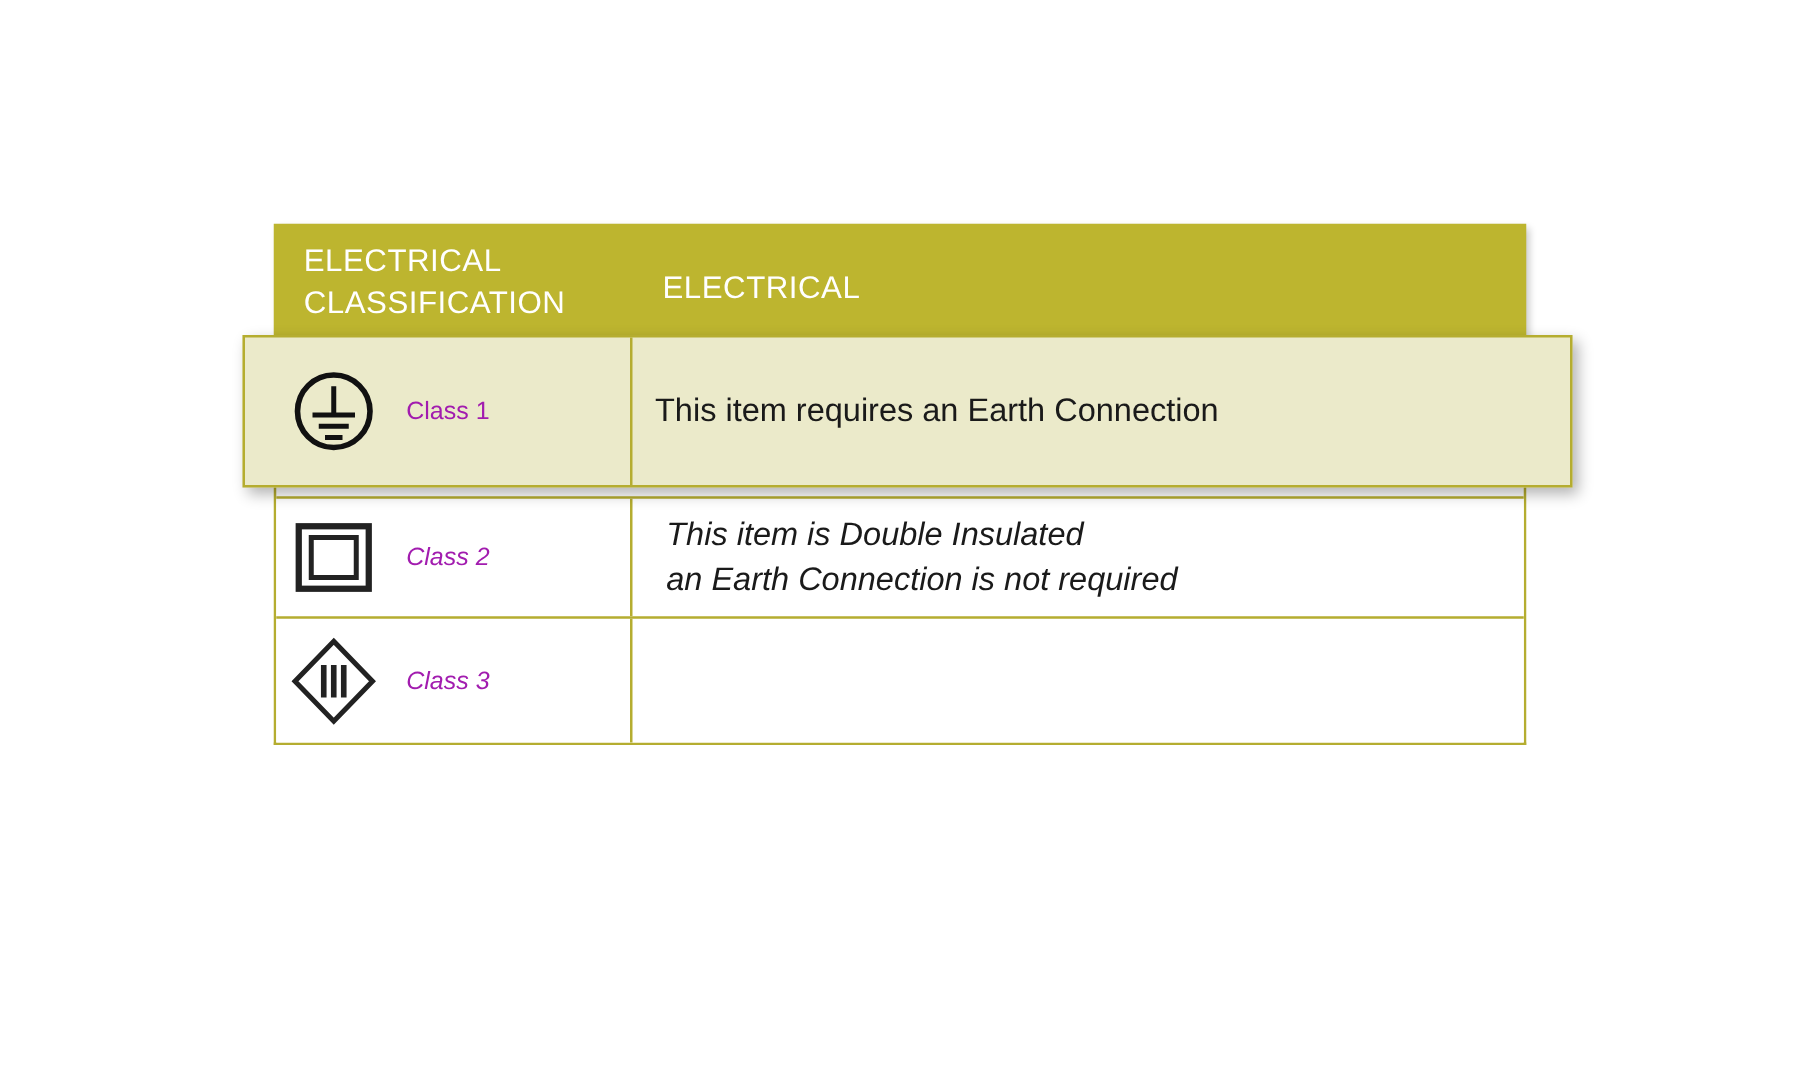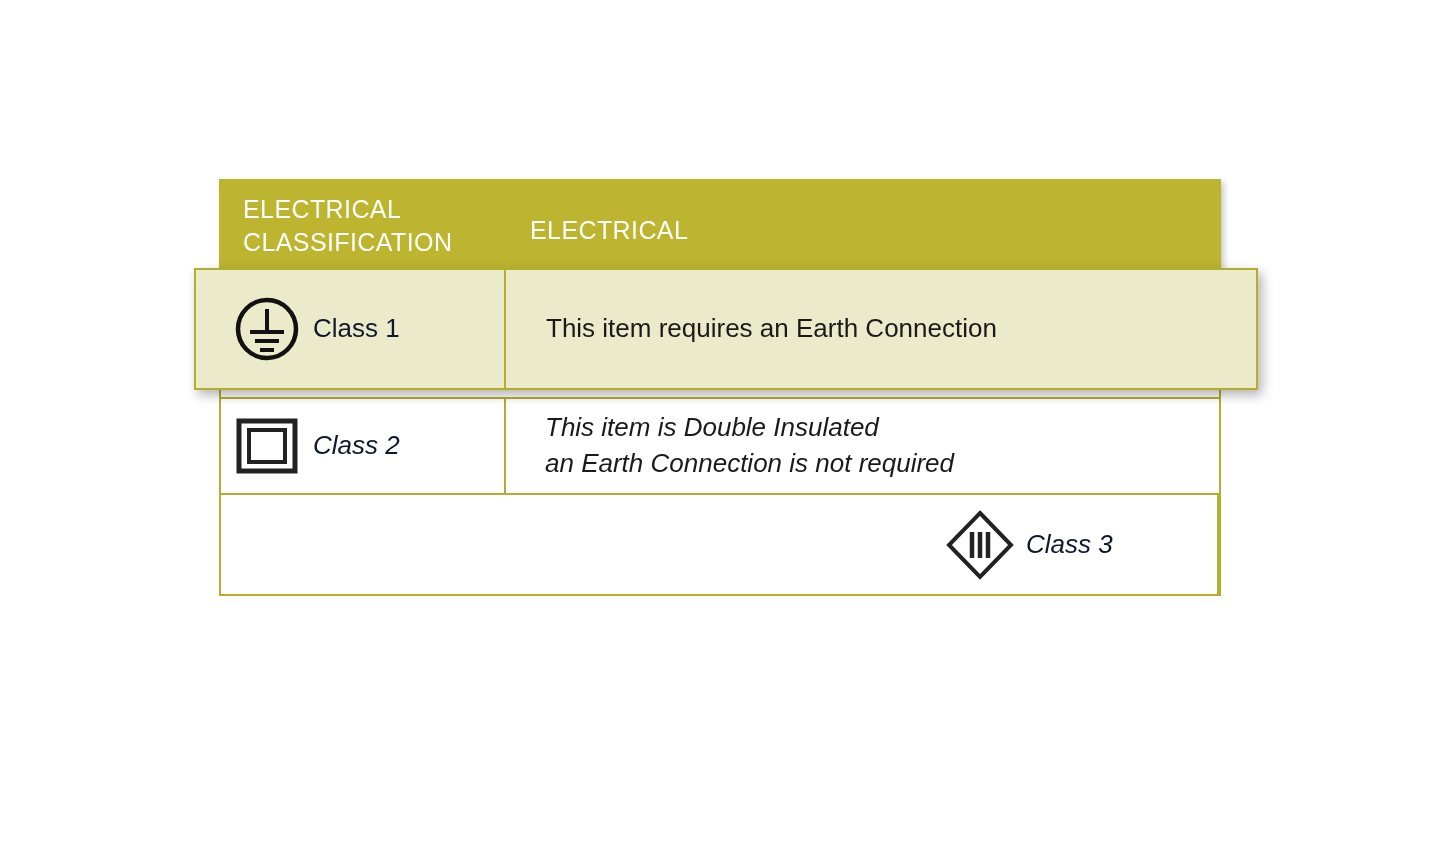--- a/index.html
+++ b/index.html
@@ -90,9 +90,10 @@
     justify-content: center;
   }
   .class-label {
-    font-size: 26px;
-    color: #0f172a;
+    font-size: 20px;
+    color: #a21caf;
     line-height: 1.2;
+    margin-left: 12px;
   }
   .def-text {
     font-size: 26px;

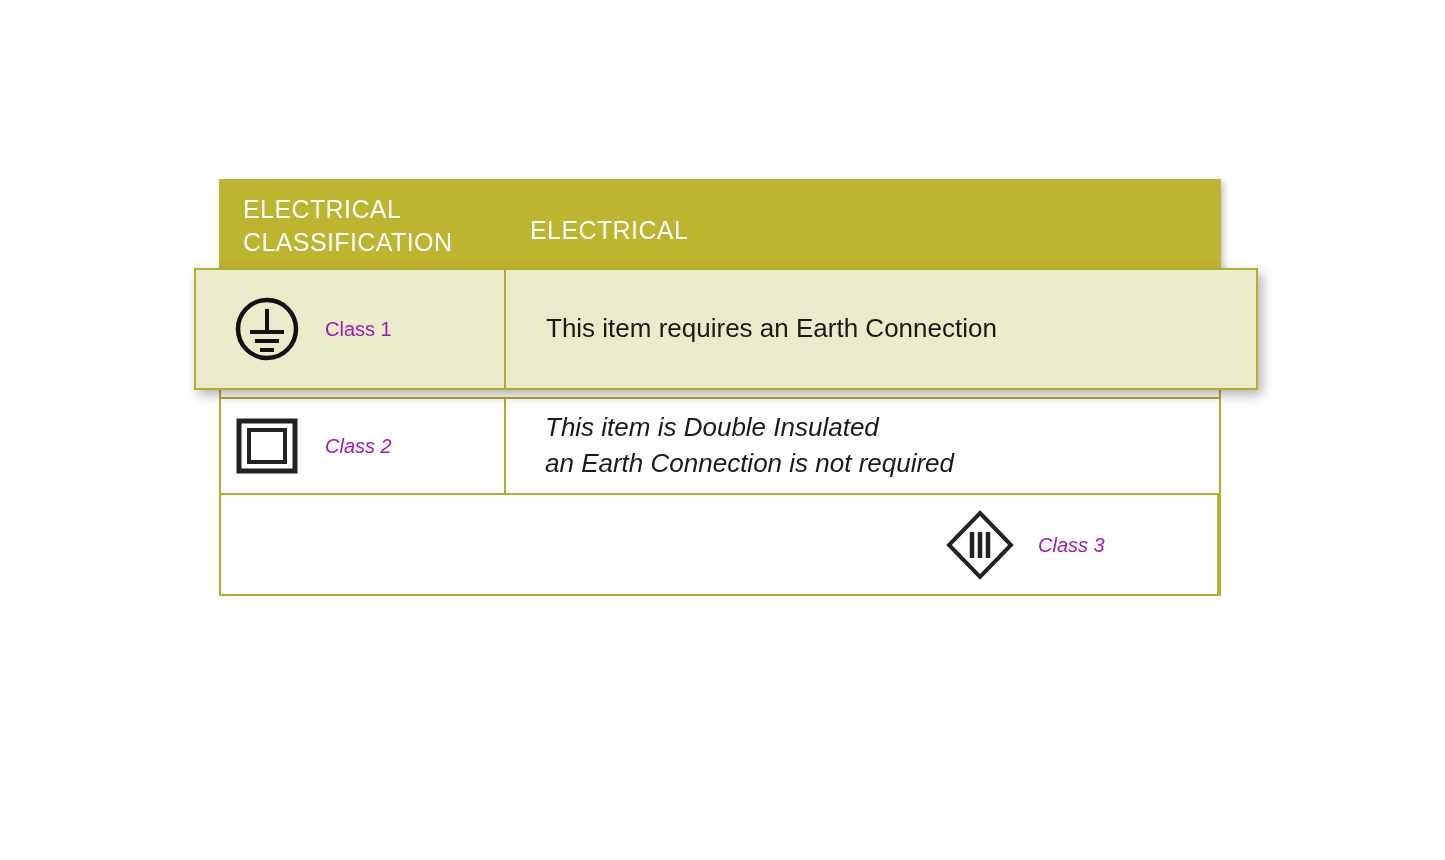--- a/index.html
+++ b/index.html
@@ -128,7 +128,7 @@
     padding-left: 25px;
   }
   #row-highlight .cell-def {
-    padding-left: 40px;
+    padding-left: 18px;
   }
 
   

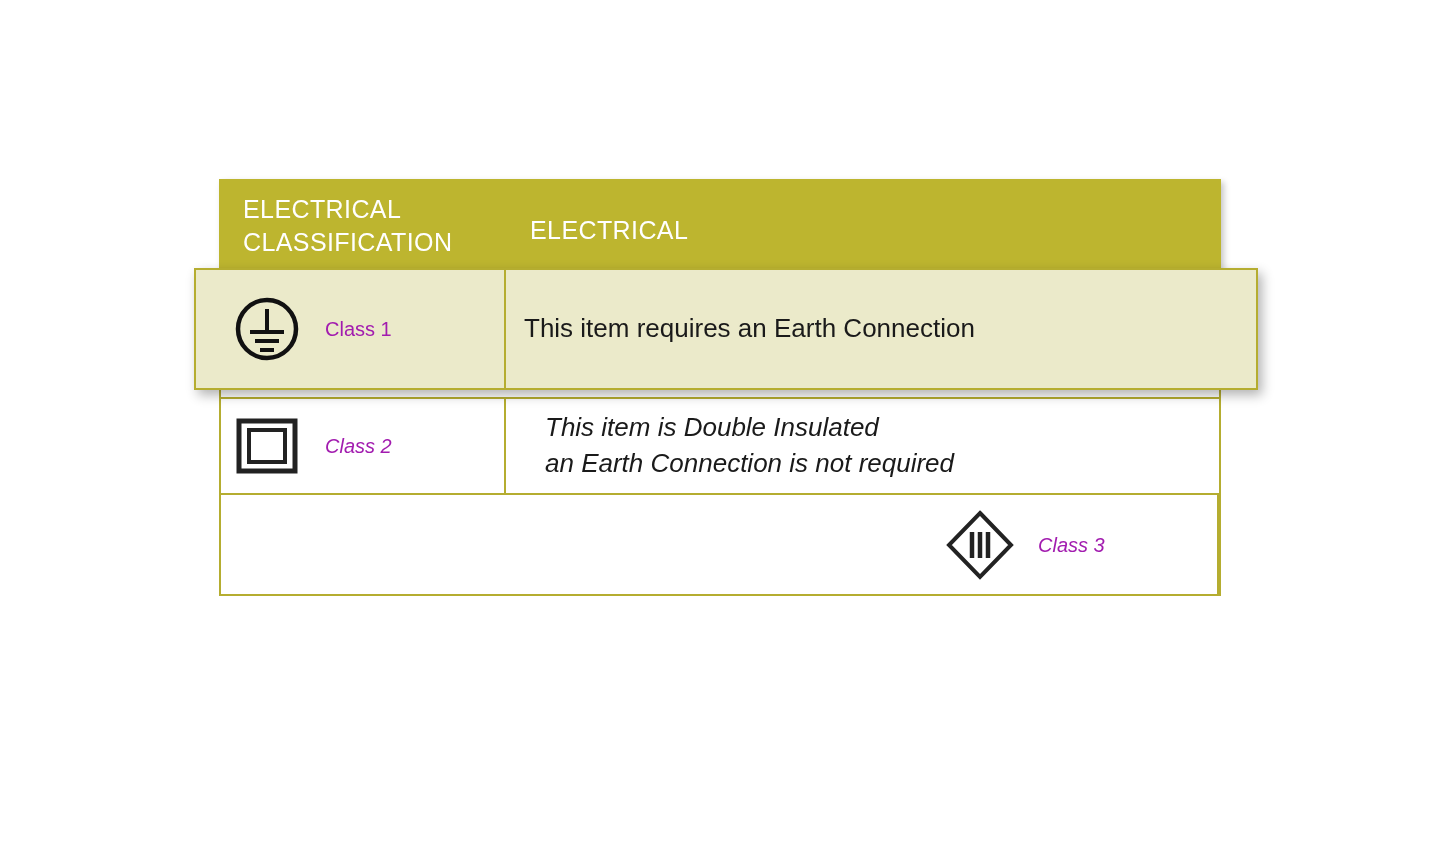--- a/index.html
+++ b/index.html
@@ -79,7 +79,7 @@
     display: flex;
     align-items: center;
     box-sizing: border-box;
-    padding-left: 39px;
+    padding-left: 27px;
   }
 
   .icon-box {

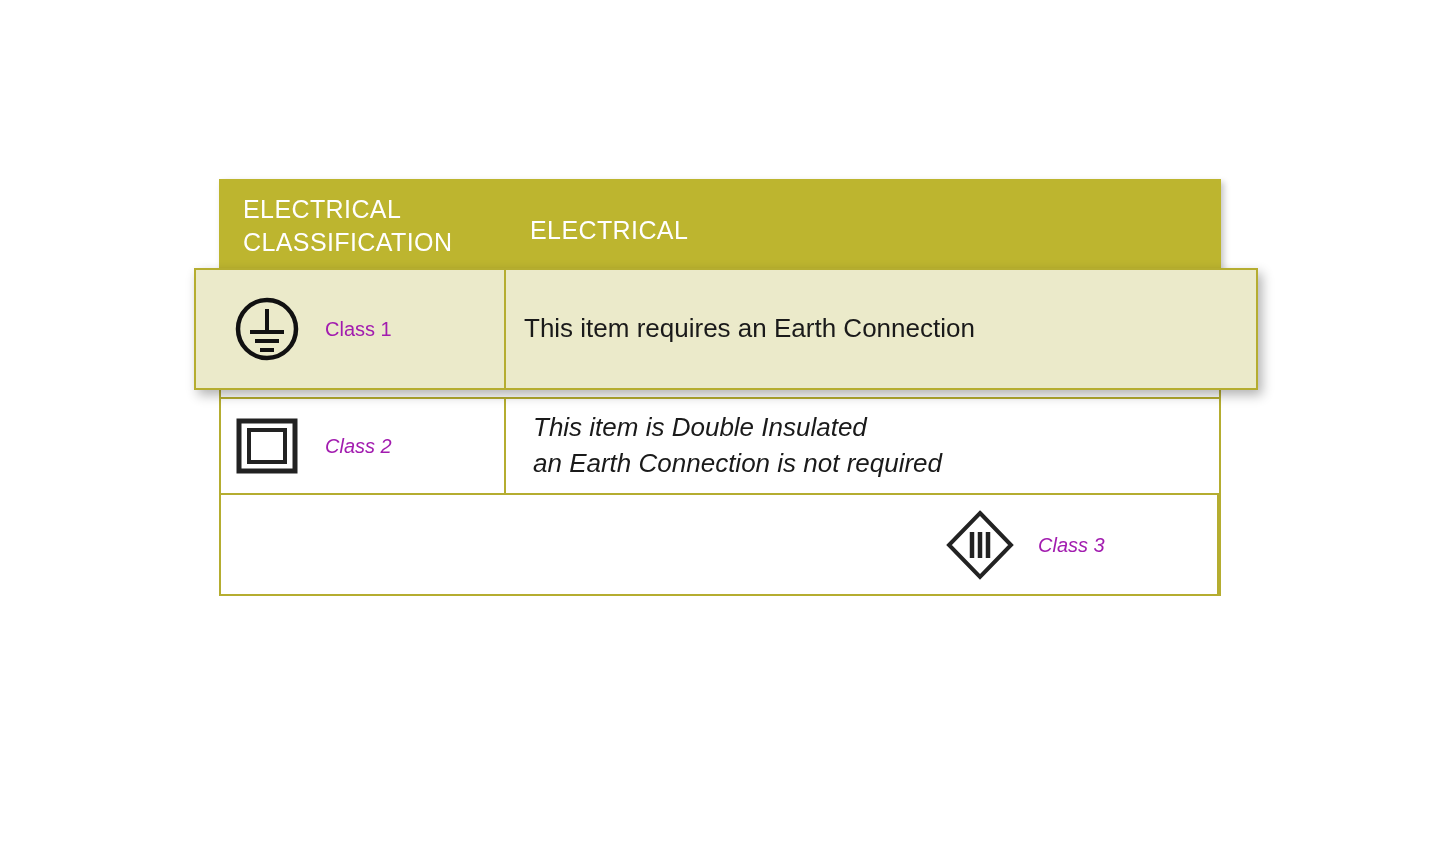--- a/index.html
+++ b/index.html
@@ -104,7 +104,7 @@
 
   
   .row-2 { height: 94px; }
-  .row-3 { height: 99px; justify-content: flex-end; }
+  .row-3 { height: 99px; }
   .row-4 { height: 99px; }
 
   

